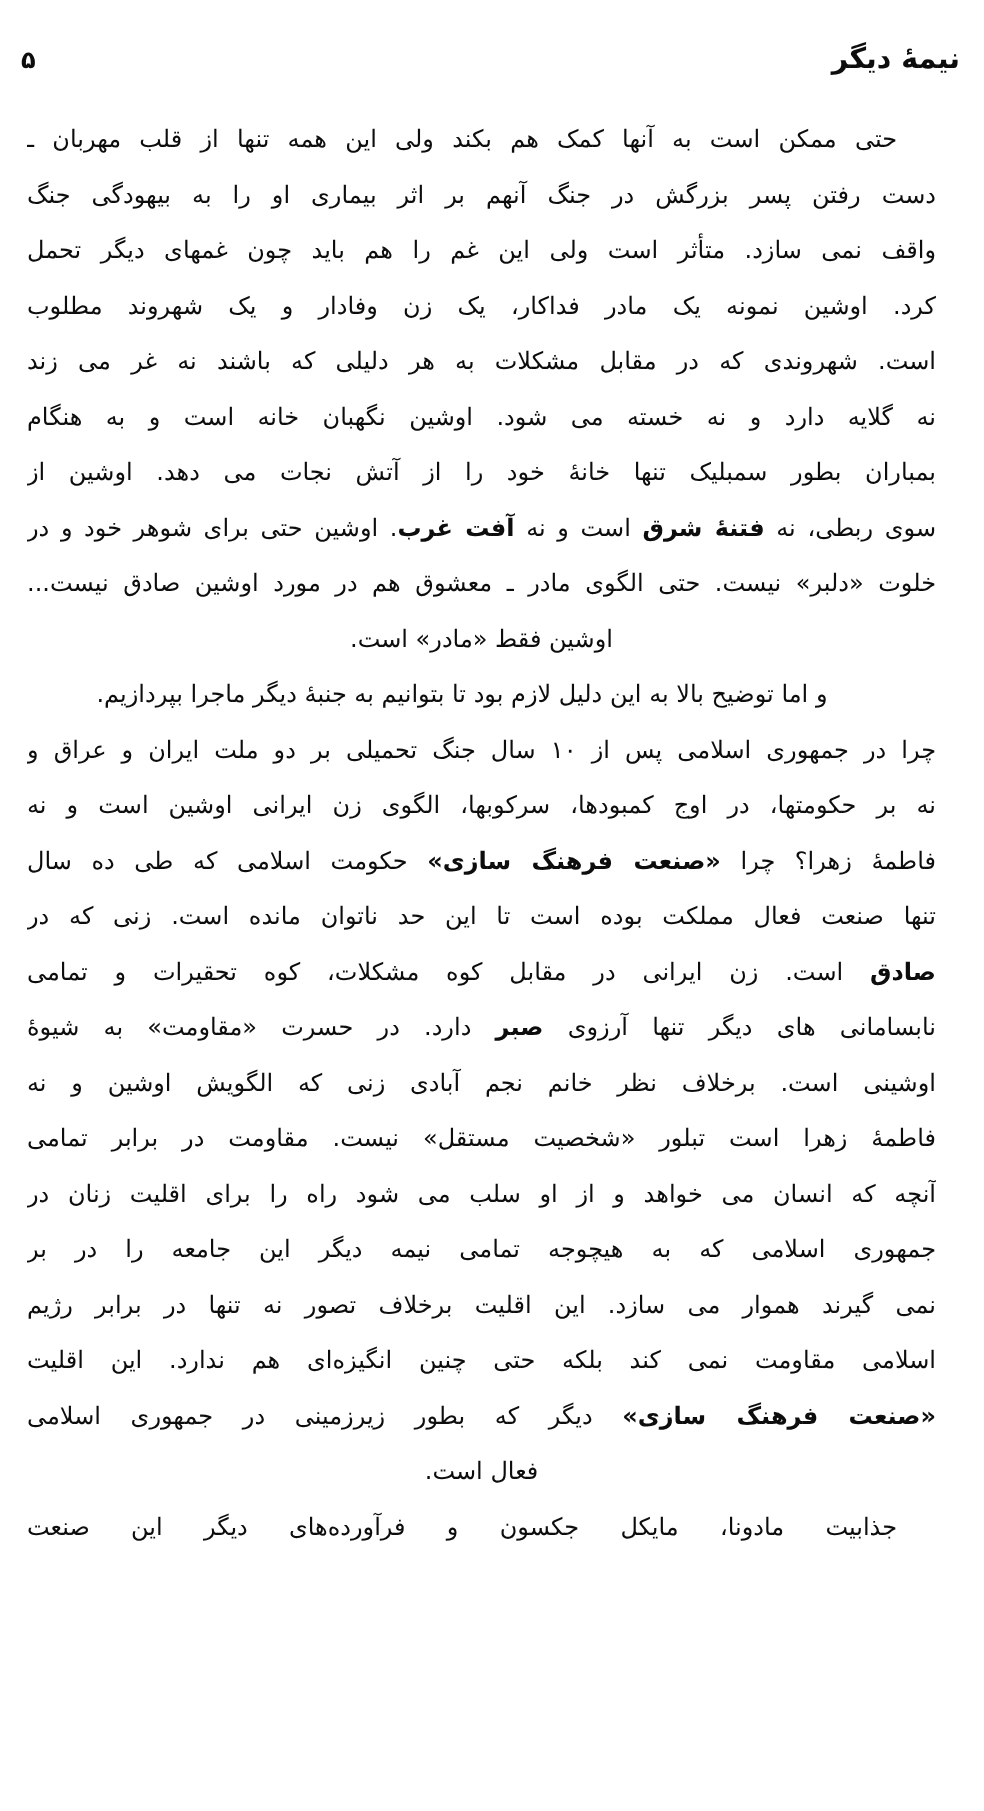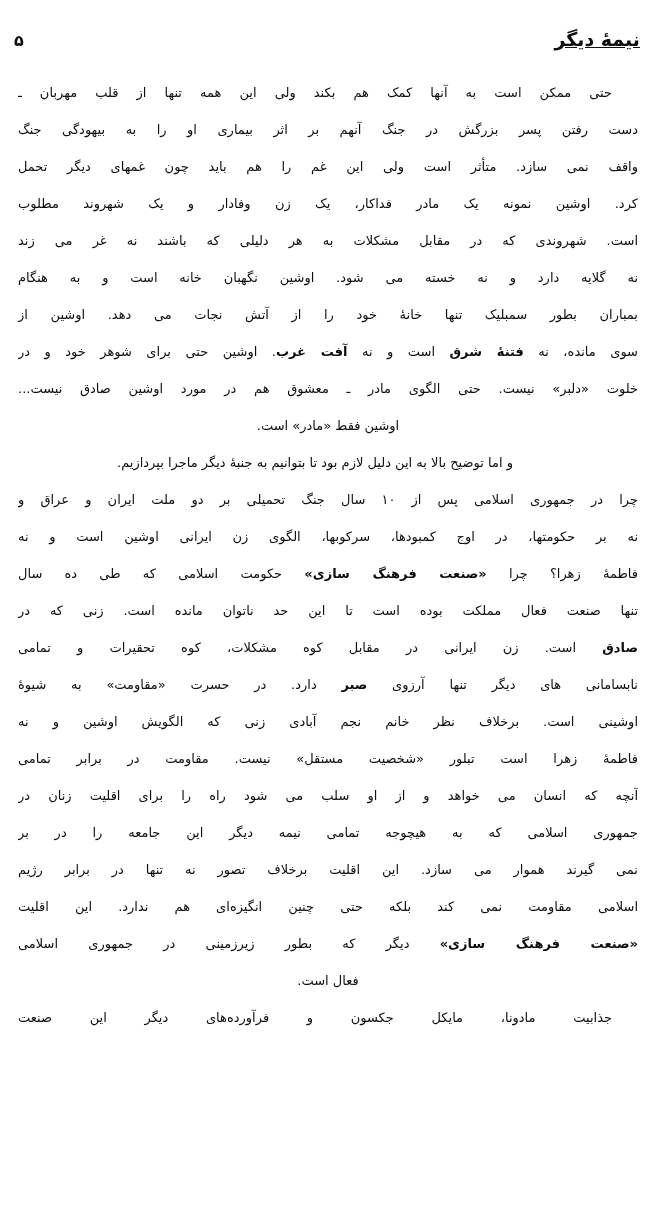--- a/index.html
+++ b/index.html
@@ -23,7 +23,7 @@
     font-size: 19px;
     font-weight: bold;
   }
-  .page-header .page-title { letter-spacing: 0; text-decoration: underline; }
+  .page-header .page-title { letter-spacing: 0; }
   .page-header .page-number { font-size: 16px; }
   .text-body {
     padding: 24px 18px 0 18px;

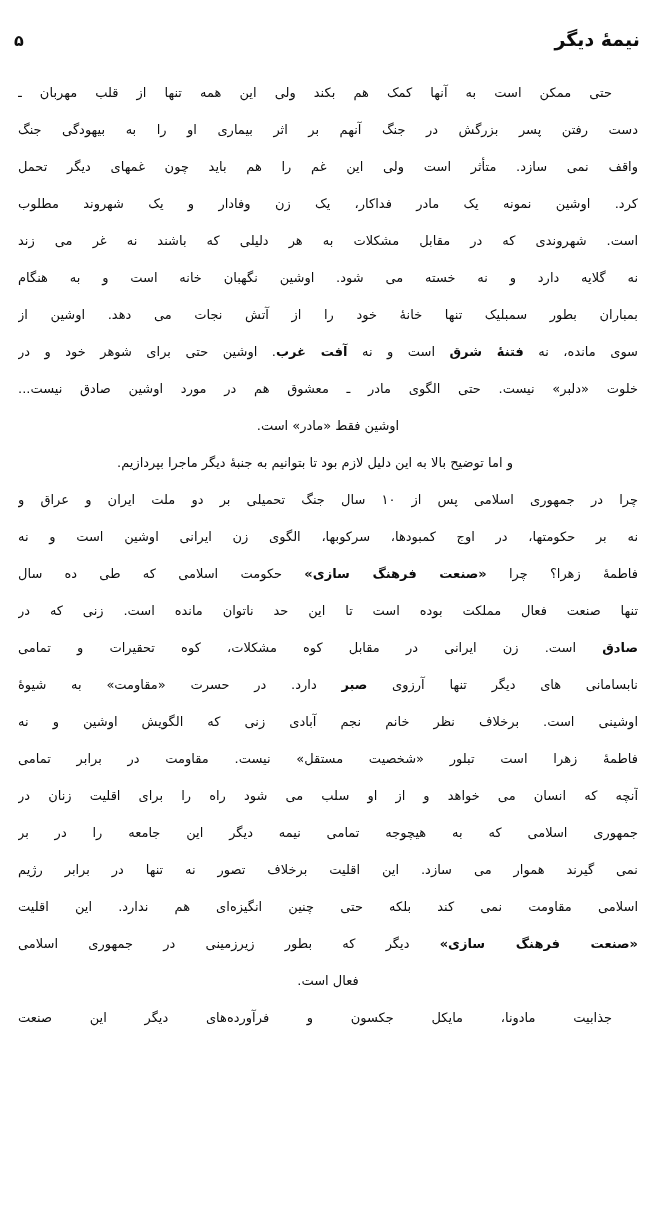--- a/index.html
+++ b/index.html
@@ -26,8 +26,8 @@
   .page-header .page-title { letter-spacing: 0; }
   .page-header .page-number { font-size: 16px; }
   .text-body {
-    padding: 24px 18px 0 18px;
-    font-size: 13px;
+    padding: 24px 32px 0 18px;
+    font-size: 16px;
   }
   .line {
     height: 37px;

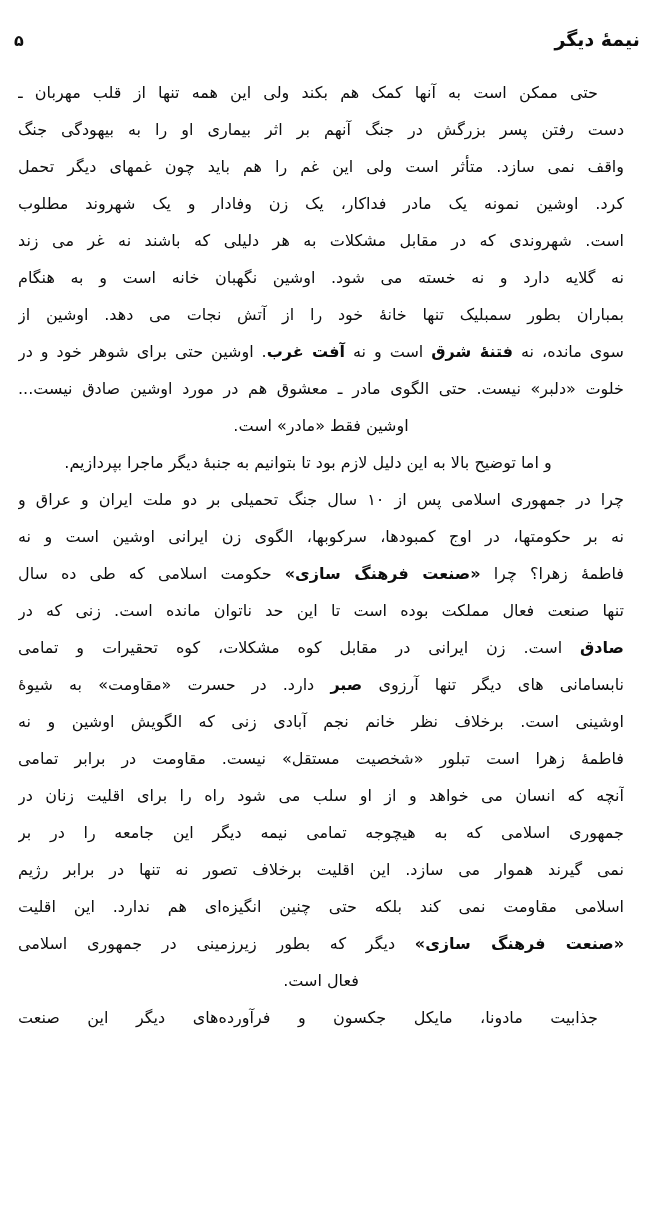--- a/index.html
+++ b/index.html
@@ -61,7 +61,7 @@
       <div class="line j"><span>است. شهروندی که در مقابل مشکلات به هر دلیلی که باشند نه غر می زند</span></div>
       <div class="line j"><span>نه گلایه دارد و نه خسته می شود. اوشین نگهبان خانه است و به هنگام</span></div>
       <div class="line j"><span>بمباران بطور سمبلیک تنها خانهٔ خود را از آتش نجات می دهد. اوشین از</span></div>
-      <div class="line j"><span>سوی مانده، نه </span><span class="b">فتنهٔ شرق</span><span> است و نه </span><span class="b">آفت غرب</span><span>. اوشین حتی برای شوهر خود و در</span></div>
+      <div class="line j"><span>سوی ربطی، نه </span><span class="b">فتنهٔ شرق</span><span> است و نه </span><span class="b">آفت غرب</span><span>. اوشین حتی برای شوهر خود و در</span></div>
       <div class="line j"><span>خلوت «دلبر» نیست. حتی الگوی مادر ـ معشوق هم در مورد اوشین صادق نیست...</span></div>
       <div class="line"><span>اوشین فقط «مادر» است.</span></div>
       <div class="line ind"><span>و اما توضیح بالا به این دلیل لازم بود تا بتوانیم به جنبهٔ دیگر ماجرا بپردازیم.</span></div>

